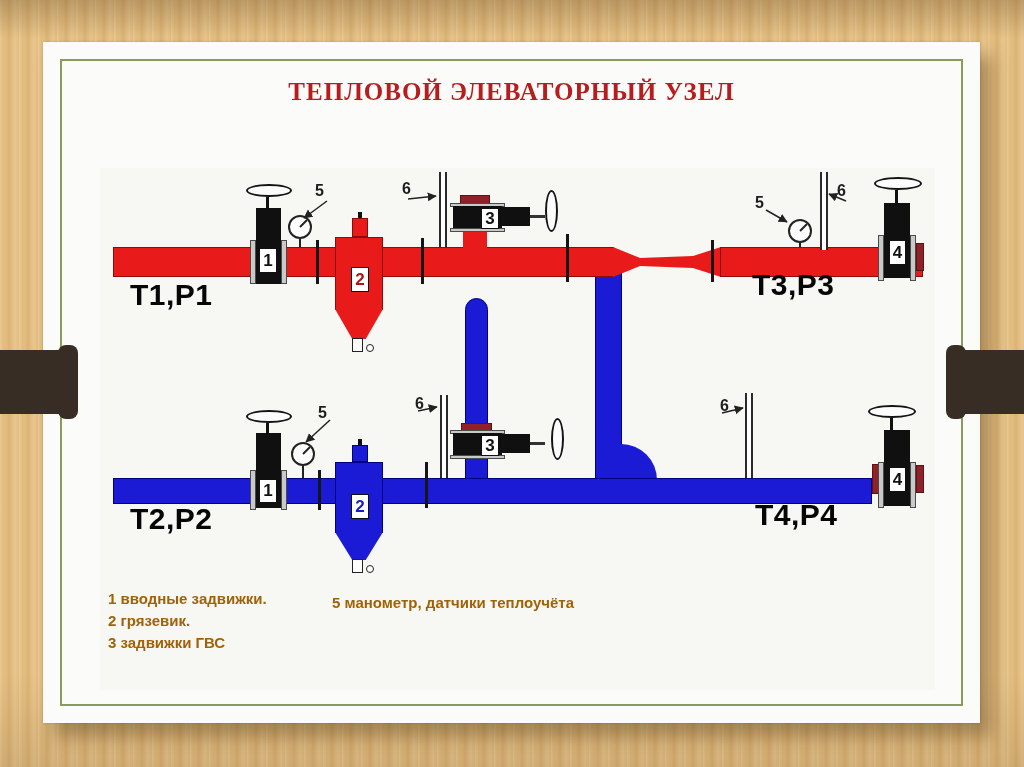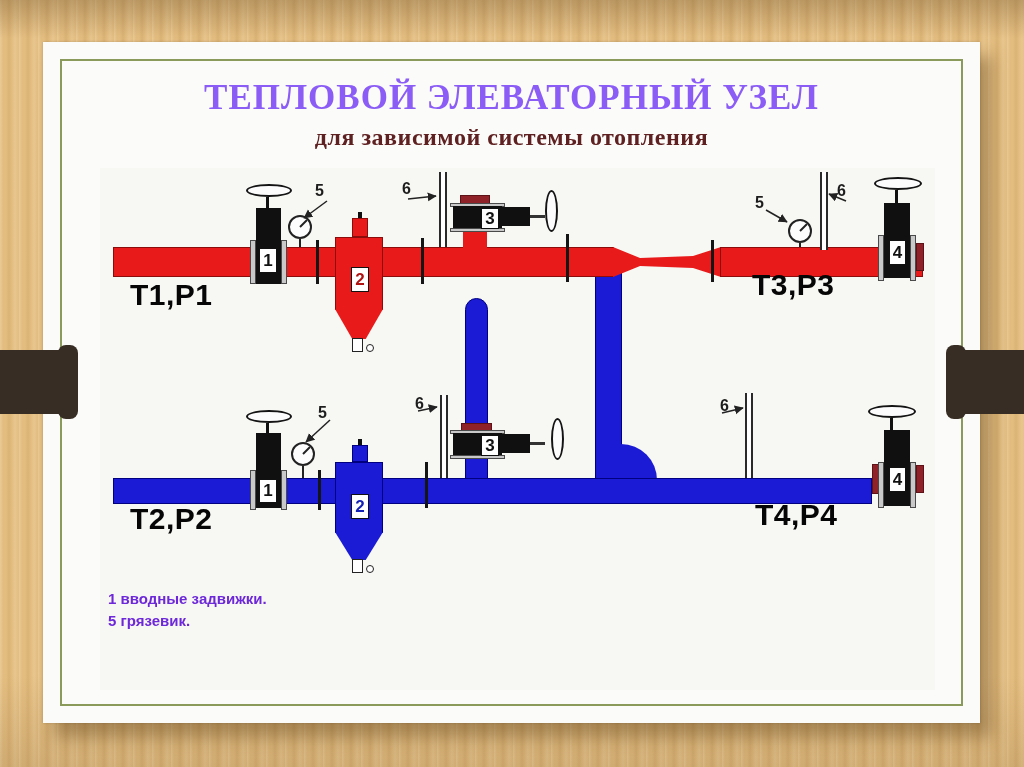--- a/index.html
+++ b/index.html
@@ -14,7 +14,7 @@
     box-shadow:0 0 2px rgba(0,0,0,.18), 12px 14px 16px rgba(96,64,24,.42);}
   .card-border{position:absolute;inset:17px;border:2px solid #8a9a5b;}
   .title{position:absolute;left:0;right:0;top:36px;text-align:center;
-    font-family:"Liberation Serif",serif;font-weight:bold;font-size:35px;letter-spacing:1px;color:#8b5cf6;}
+    font-family:"Liberation Serif",serif;font-weight:bold;font-size:25px;letter-spacing:1px;color:#b91c1c;}
   .subtitle{position:absolute;left:0;right:0;top:82px;text-align:center;
     font-family:"Liberation Serif",serif;font-weight:bold;font-size:24px;letter-spacing:.5px;color:#5e2020;}
   .diagram{position:absolute;left:57px;top:126px;width:835px;height:522px;background:#f7f7f3;}

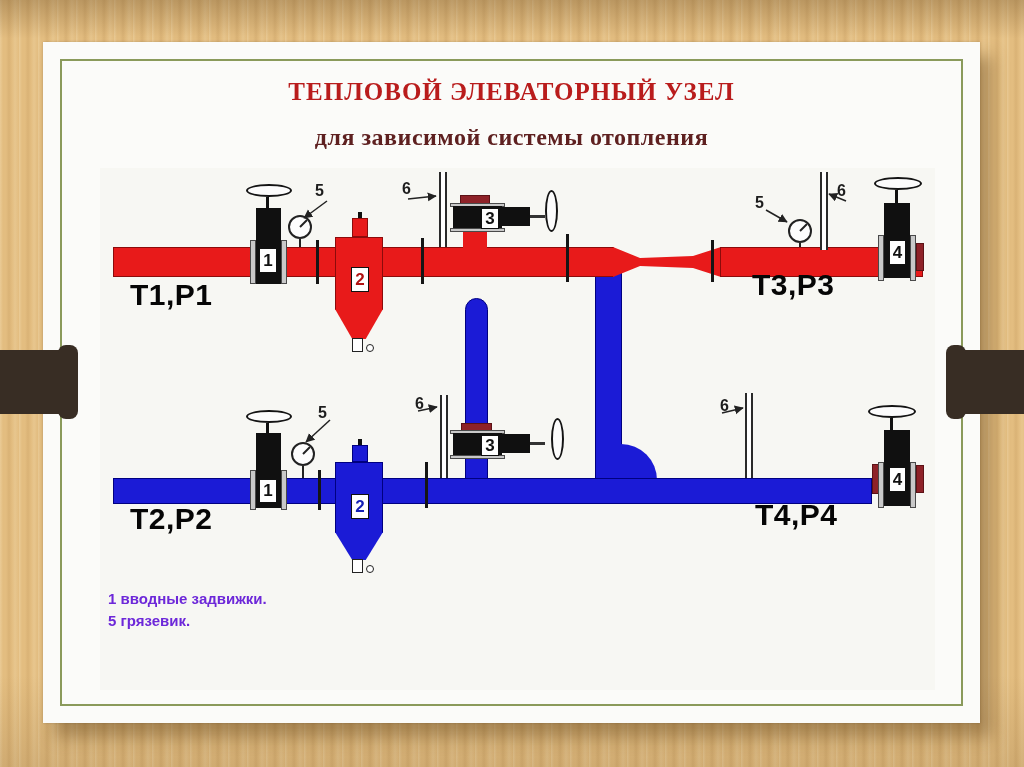--- a/index.html
+++ b/index.html
@@ -51,7 +51,6 @@
   <div class="card">
     <div class="card-border"></div>
     <div class="title">ТЕПЛОВОЙ ЭЛЕВАТОРНЫЙ УЗЕЛ</div>
-    <div class="subtitle">для зависимой системы отопления</div>
 
     <div class="diagram">
 

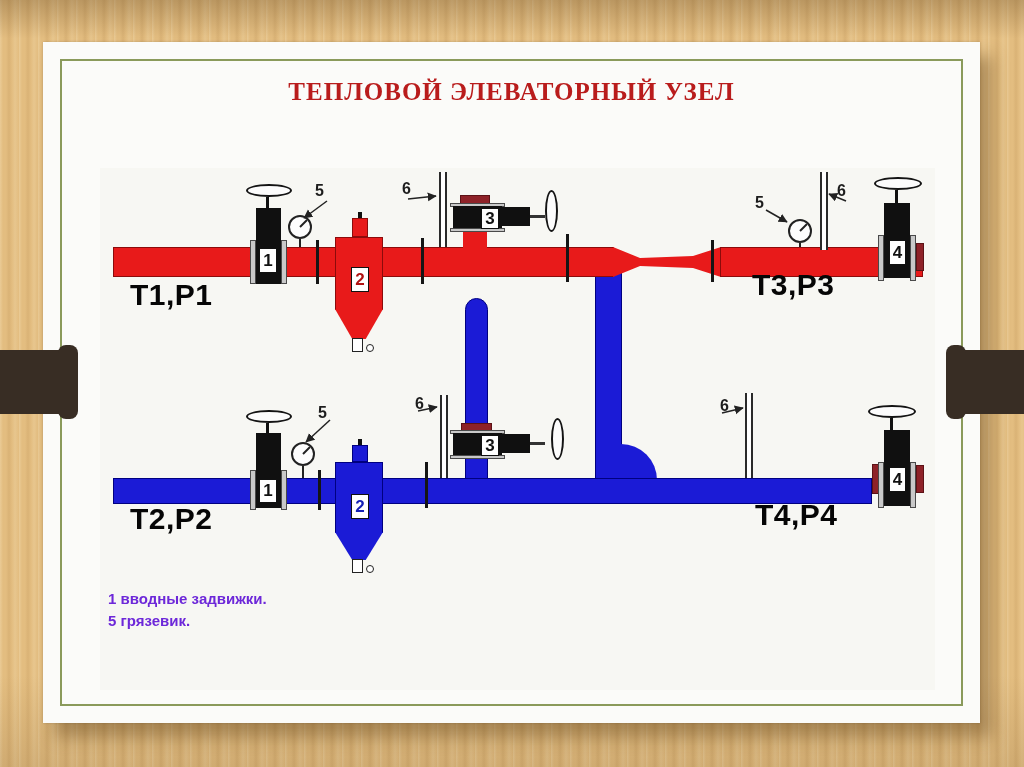--- a/index.html
+++ b/index.html
@@ -35,7 +35,7 @@
   .t-blue{color:#1520b5;}
   .callout{position:absolute;font-weight:bold;font-size:16px;color:#1d1d1d;}
   .pipe-label{position:absolute;font-weight:bold;font-size:30px;letter-spacing:.5px;color:#060606;}
-  .legend{position:absolute;font-weight:bold;font-size:15px;color:#6d28d9;}
+  .legend{position:absolute;font-weight:bold;font-size:15px;color:#a16207;}
   .legend div{white-space:nowrap;}
   .legend-left div{line-height:22px;}
   .legend-right div{line-height:25px;}

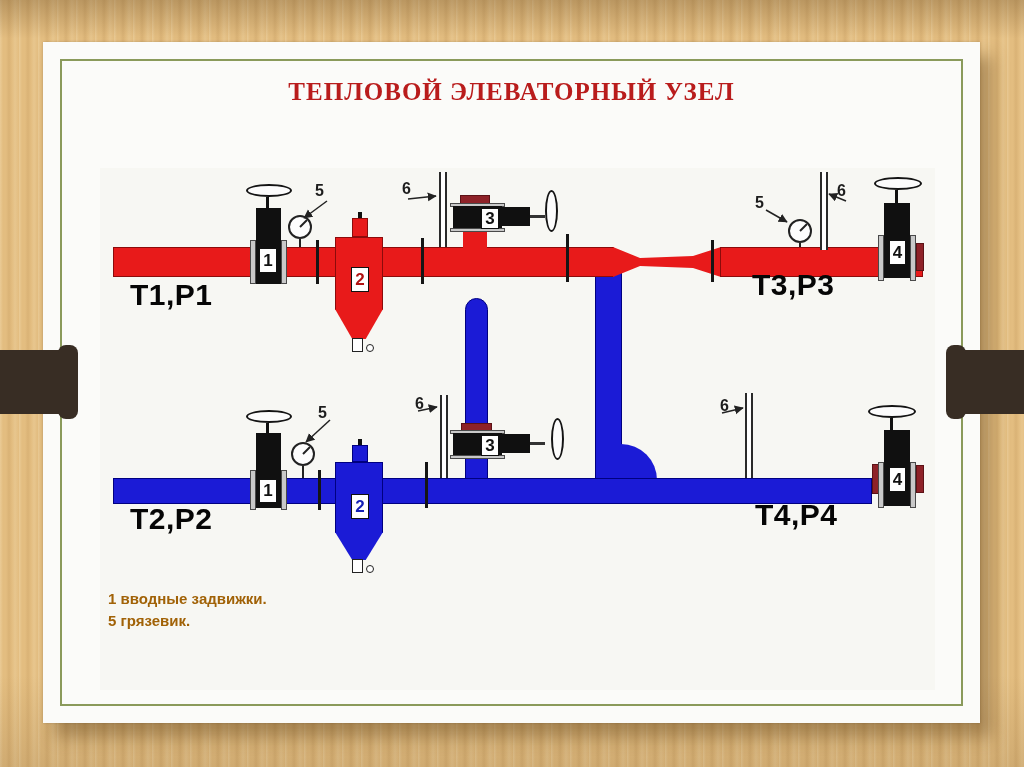--- a/index.html
+++ b/index.html
@@ -171,6 +171,7 @@
         <div>5 грязевик.</div>
       </div>
       <div class="legend legend-right" style="left:232px;top:422px;">
+        <div>5 манометр, датчики теплоучёта</div>
       </div>
 
       <svg class="overlay" width="835" height="522" viewBox="0 0 835 522">

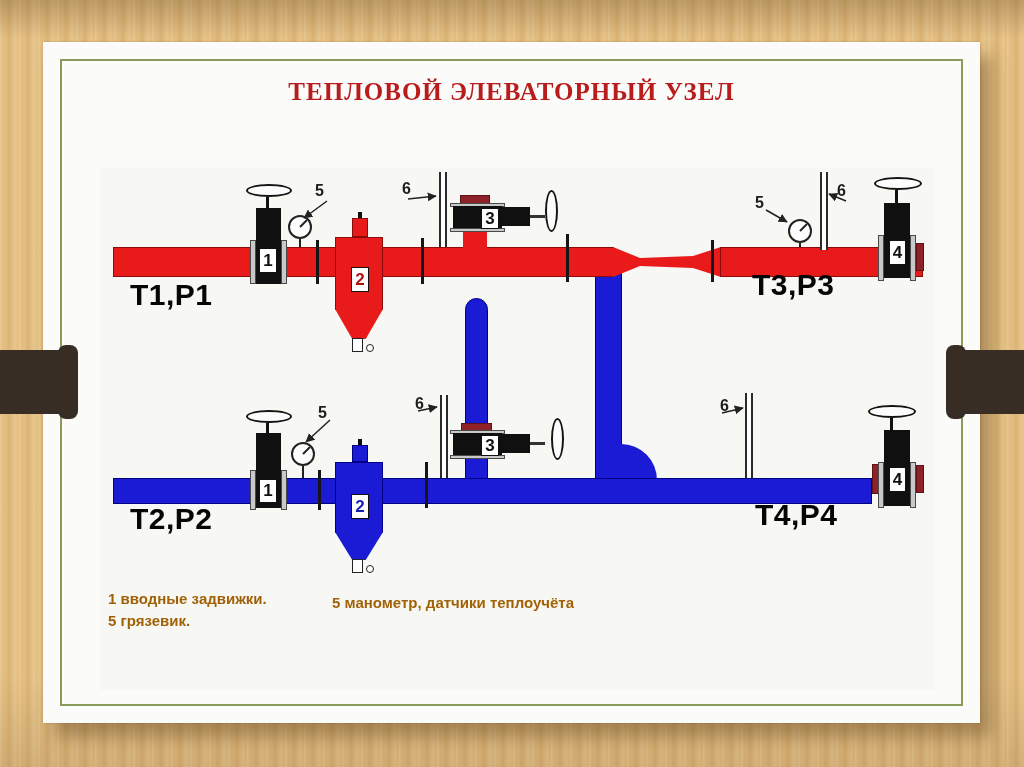--- a/index.html
+++ b/index.html
@@ -168,7 +168,7 @@
 
       <div class="legend legend-left" style="left:8px;top:420px;">
         <div>1 вводные задвижки.</div>
-        <div>5 грязевик.</div>
+        <div>2 грязевик.</div>
       </div>
       <div class="legend legend-right" style="left:232px;top:422px;">
         <div>5 манометр, датчики теплоучёта</div>

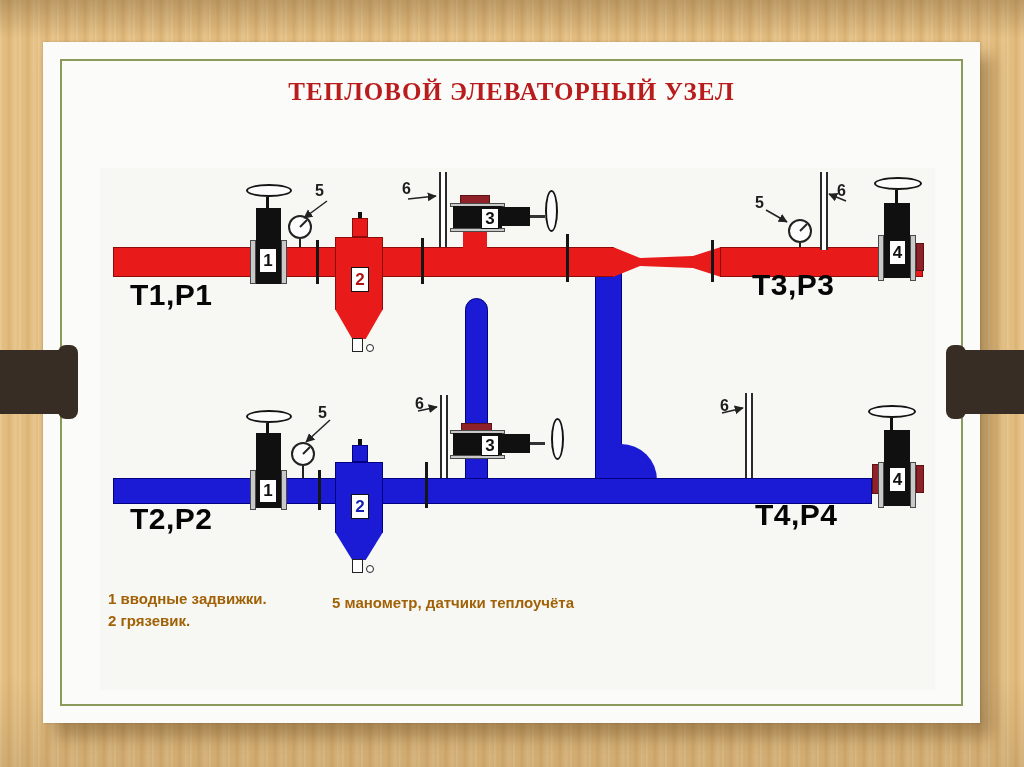--- a/index.html
+++ b/index.html
@@ -169,6 +169,7 @@
       <div class="legend legend-left" style="left:8px;top:420px;">
         <div>1 вводные задвижки.</div>
         <div>2 грязевик.</div>
+        <div>3 задвижки ГВС</div>
       </div>
       <div class="legend legend-right" style="left:232px;top:422px;">
         <div>5 манометр, датчики теплоучёта</div>

